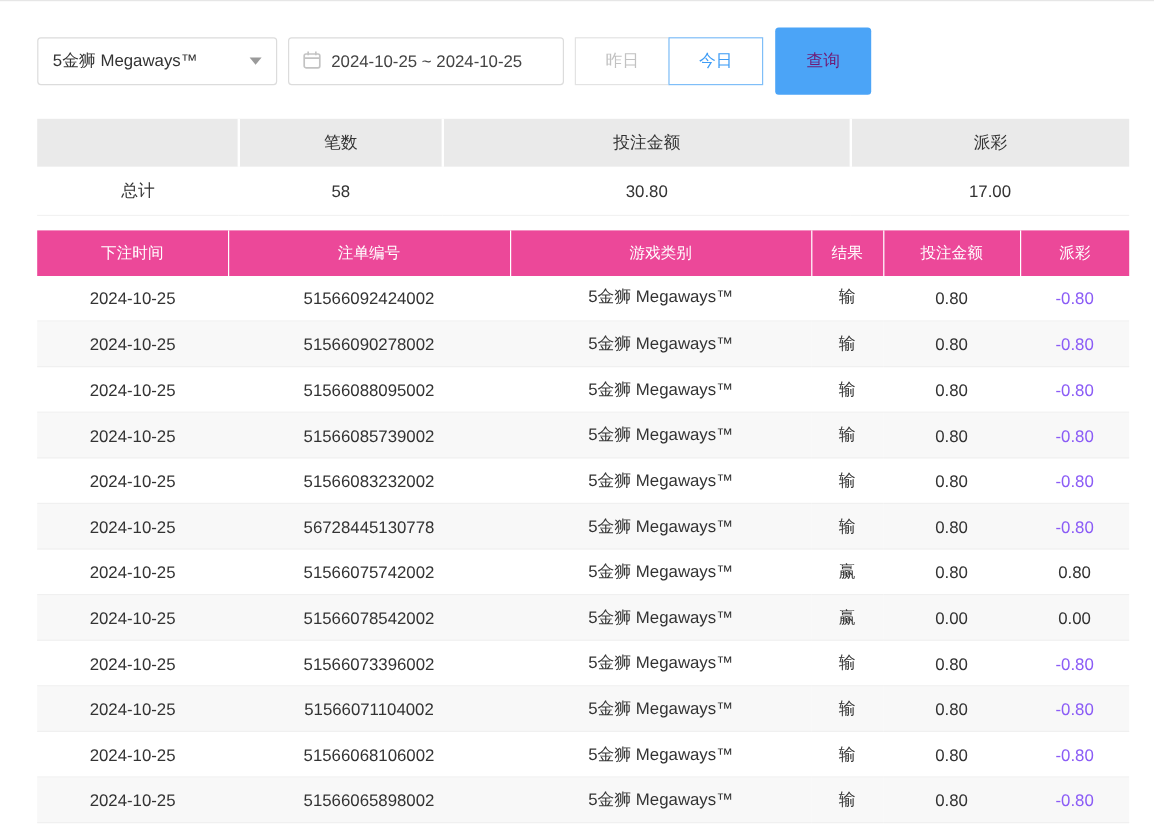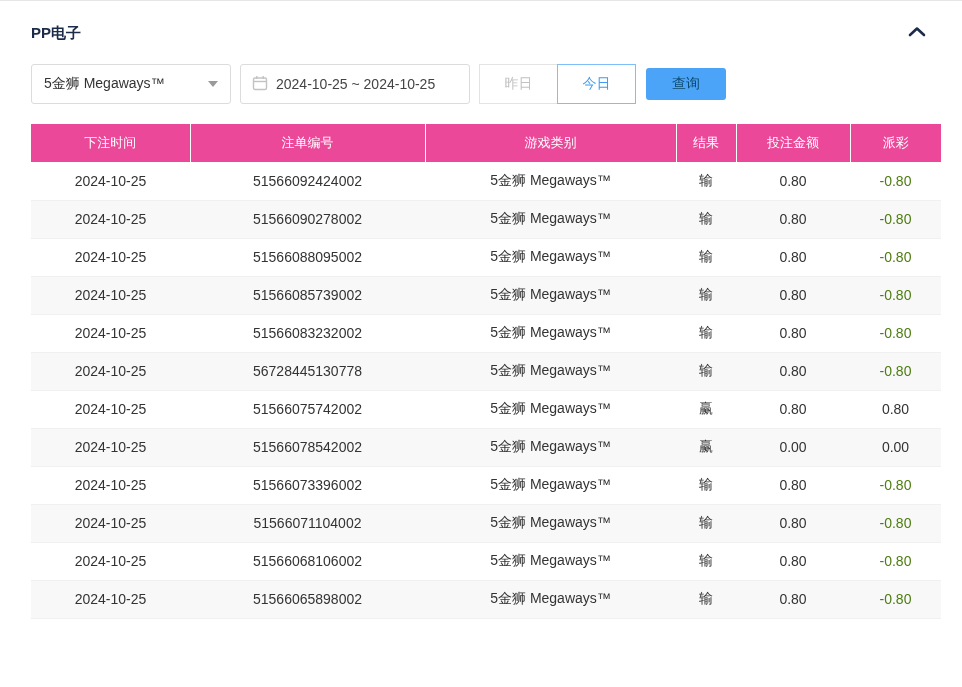--- a/index.html
+++ b/index.html
@@ -68,16 +68,6 @@
 
 <div class="page">
 
-  <div class="panel-header">
-    <div class="panel-title">PP电子</div>
-    <div class="collapse-btn">
-      <span>
-        <svg width="18" height="12" viewBox="0 0 18 12">
-            <polyline points="2,9 9,2.5 16,9" fill="none" stroke="#1c2b4a" stroke-width="2.6" stroke-linecap="round" stroke-linejoin="round"></polyline>
-          </svg>
-      </span>
-    </div>
-  </div>
 
   <div class="filters">
     <div class="select-box">

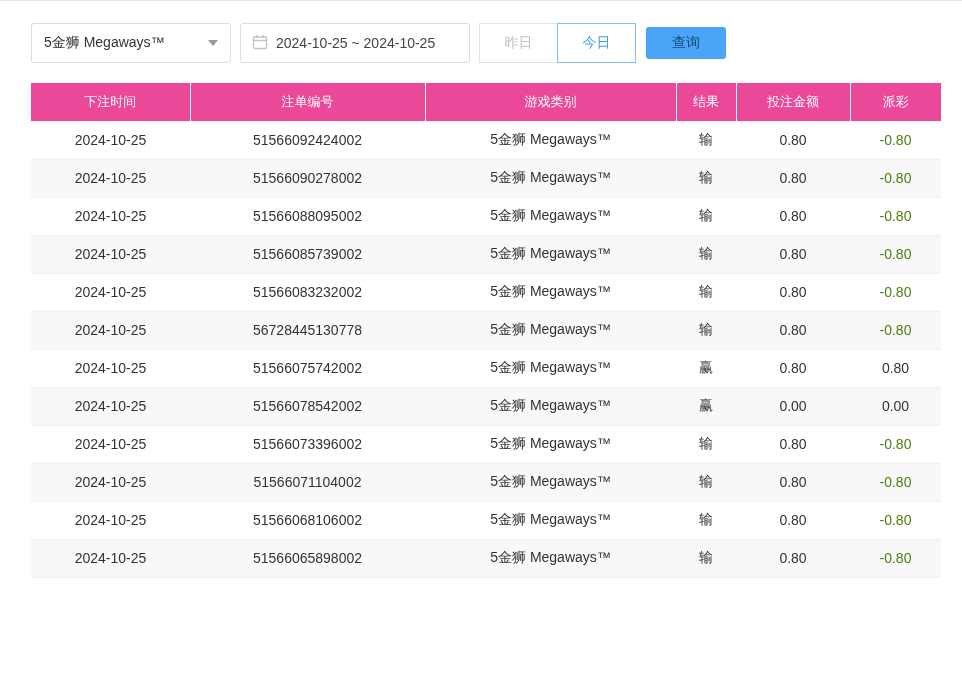--- a/index.html
+++ b/index.html
@@ -38,7 +38,7 @@
   }
   .quick-btn.active { color: #3e9cf5; border-color: #7fbef8; position: relative; z-index: 1; }
   .search-btn {
-    width: 80px; height: 32px; margin-left: 10px; background: #4ba4f7; color: #0c4a6e;
+    width: 80px; height: 56px; margin-left: 10px; background: #4ba4f7; color: #701a75;
     border: none; border-radius: 3px; font-size: 14px; cursor: pointer;
     font-family: Liberation Serif, serif;
   }

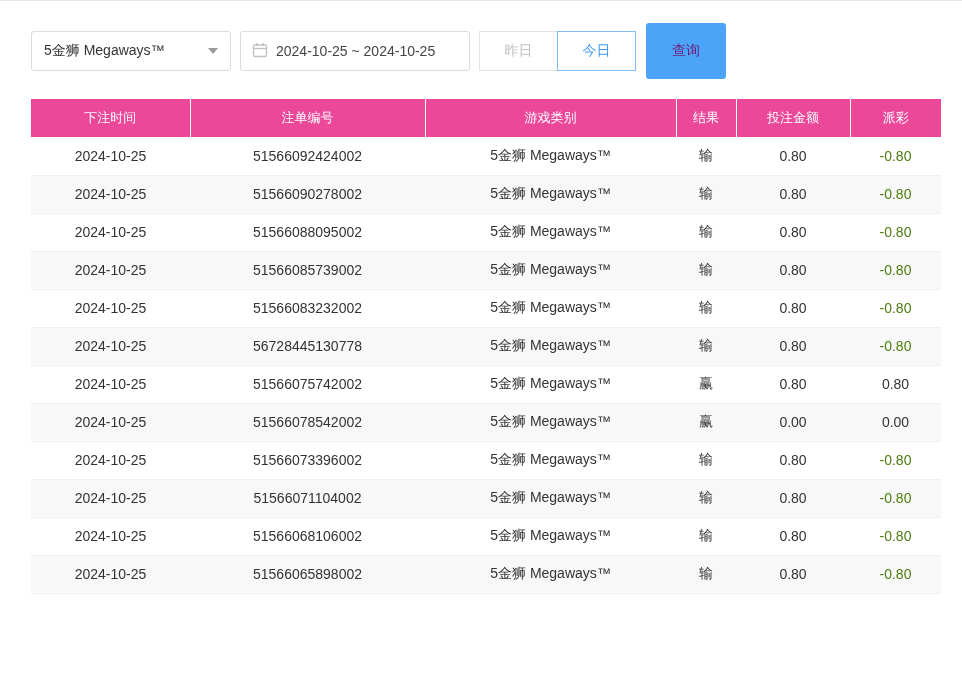--- a/index.html
+++ b/index.html
@@ -92,6 +92,30 @@
     <button class="search-btn">查询</button>
   </div>
 
+  <table class="summary-table">
+    <colgroup>
+        <col style="width:168px">
+        <col style="width:170px">
+        <col style="width:340px">
+        <col style="width:232px">
+      </colgroup>
+    <thead>
+      <tr>
+        <th></th>
+        <th>笔数</th>
+        <th>投注金额</th>
+        <th>派彩</th>
+      </tr>
+    </thead>
+    <tbody>
+      <tr>
+        <td>总计</td>
+        <td>58</td>
+        <td>30.80</td>
+        <td>17.00</td>
+      </tr>
+    </tbody>
+  </table>
 
   <table class="bet-table">
     <colgroup>

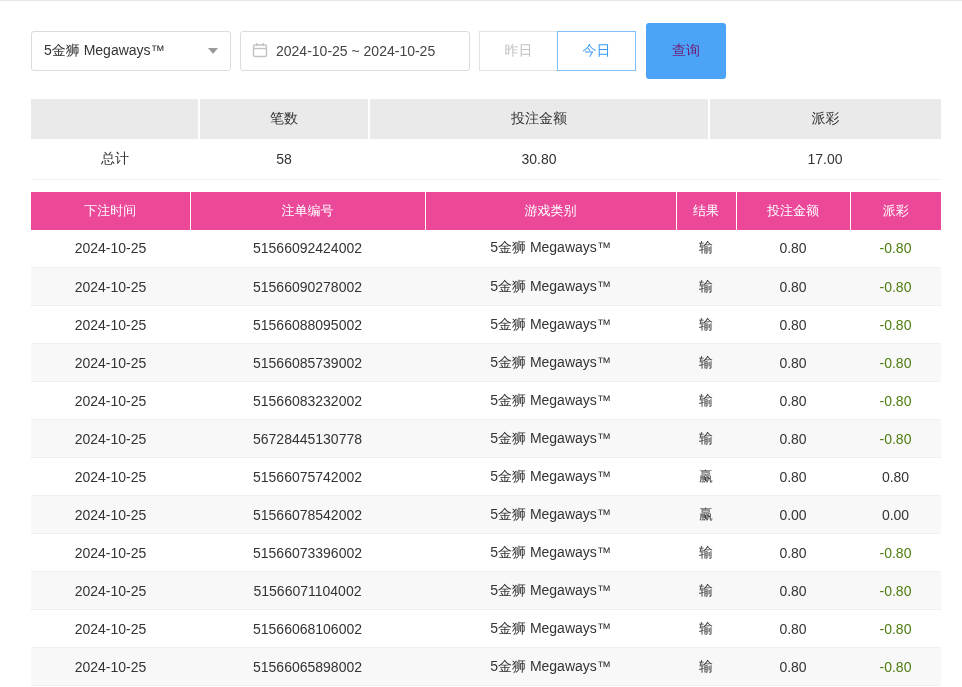--- a/index.html
+++ b/index.html
@@ -61,7 +61,7 @@
   .bet-table th:last-child { border-right: none; }
   .bet-table td { height: 38px; text-align: center; font-size: 14px; color: #333; border-bottom: 1px solid #f0f0f0; }
   .bet-table tbody tr:nth-child(even) td { background: #f8f8f8; }
-  .bet-table td.neg { color: #4d7c0f; }
+  .bet-table td.neg { color: #8b5cf6; }
 </style>
 </head>
 <body>

